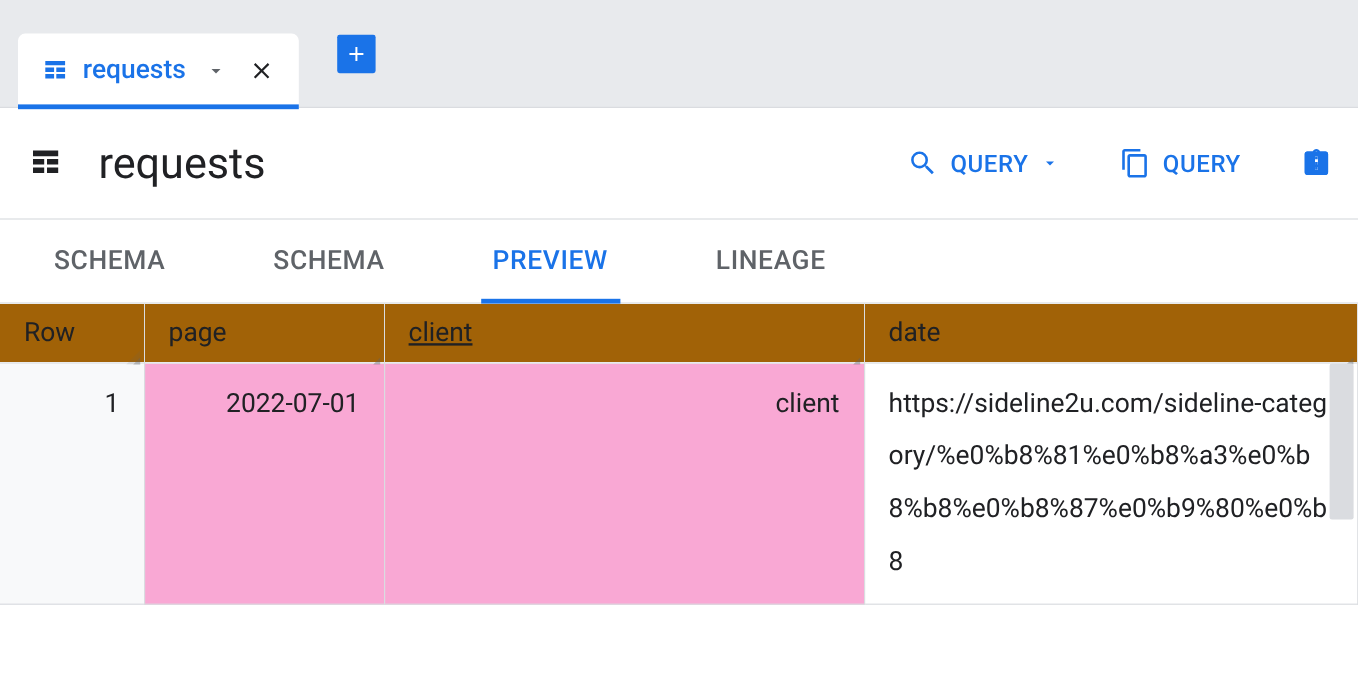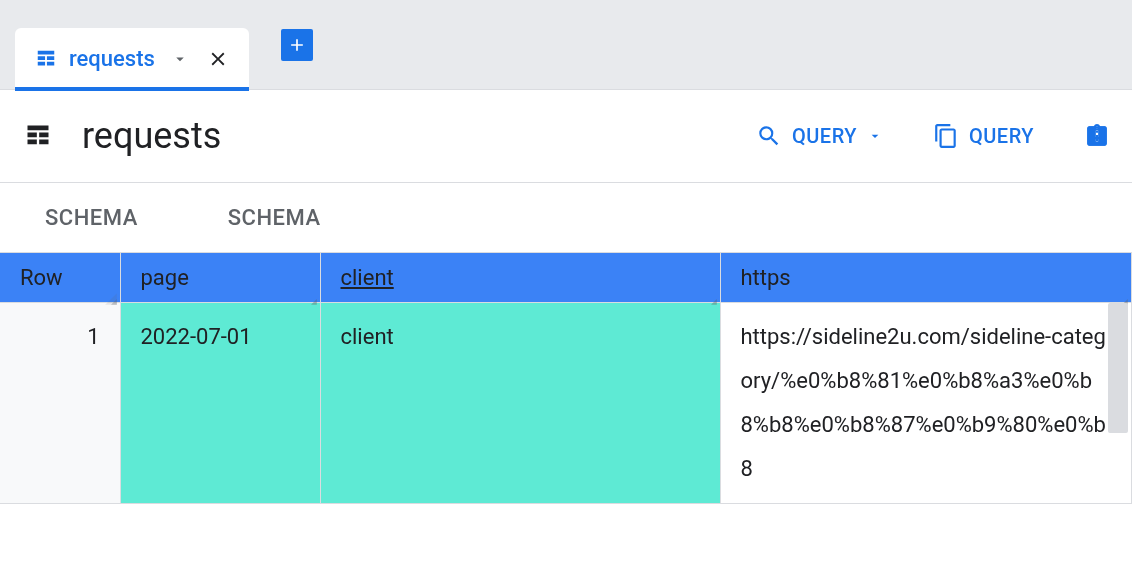--- a/index.html
+++ b/index.html
@@ -101,6 +101,7 @@
 <div class="sub-tabs">
   <div class="sub-tab">SCHEMA</div>
   <div class="sub-tab">SCHEMA</div>
+  <div class="sub-tab active">PREVIEW</div>
 </div>
 
 <div class="table-container">

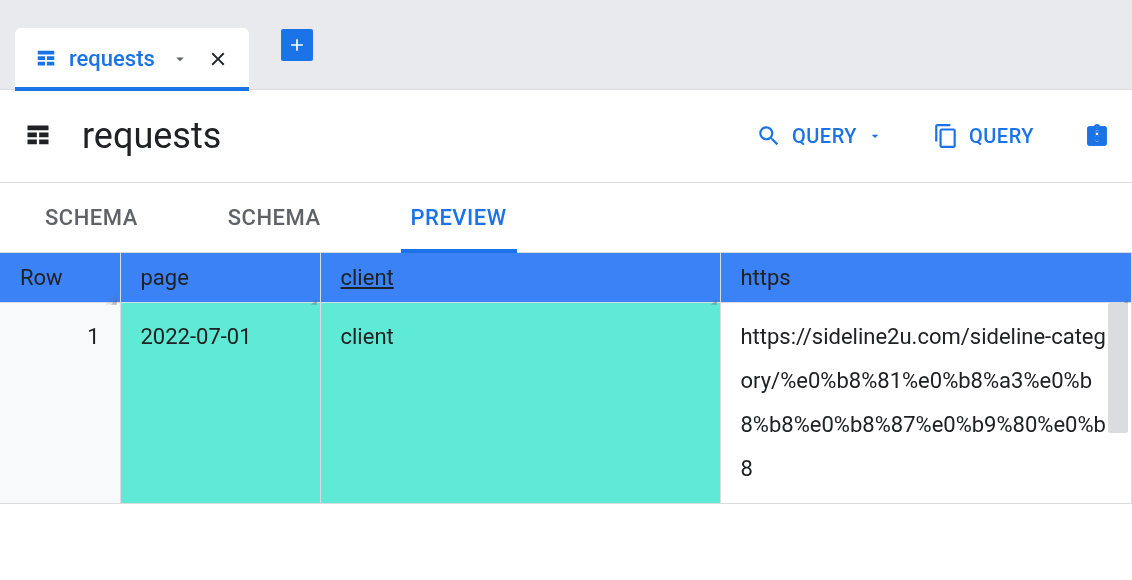--- a/index.html
+++ b/index.html
@@ -102,6 +102,7 @@
   <div class="sub-tab">SCHEMA</div>
   <div class="sub-tab">SCHEMA</div>
   <div class="sub-tab active">PREVIEW</div>
+  <div class="sub-tab">LINEAGE</div>
 </div>
 
 <div class="table-container">

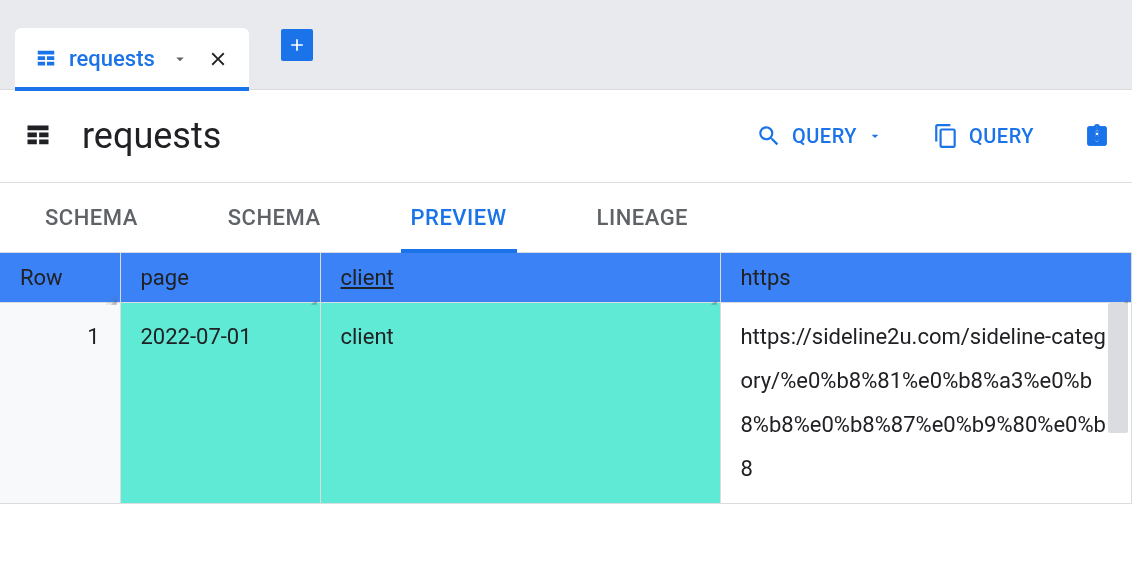--- a/index.html
+++ b/index.html
@@ -30,7 +30,7 @@
 
 .table-container { position: relative; }
 .table { width: 100%; border-collapse: collapse; table-layout: fixed; }
-.table th { background: #3b82f6; border: 1px solid #dadce0; border-top: none; padding: 12px 20px; text-align: left; font-size: 22px; font-weight: 400; color: #202124; position: relative; }
+.table th { background: #a16207; border: 1px solid #dadce0; border-top: none; padding: 12px 20px; text-align: left; font-size: 22px; font-weight: 400; color: #202124; position: relative; }
 .table th:first-child { border-left: none; }
 .table td { border: 1px solid #dadce0; padding: 12px 20px; font-size: 22px; color: #202124; vertical-align: top; word-break: break-all; line-height: 2; }
 .table td:first-child { border-left: none; text-align: right; background: #f8f9fa; }

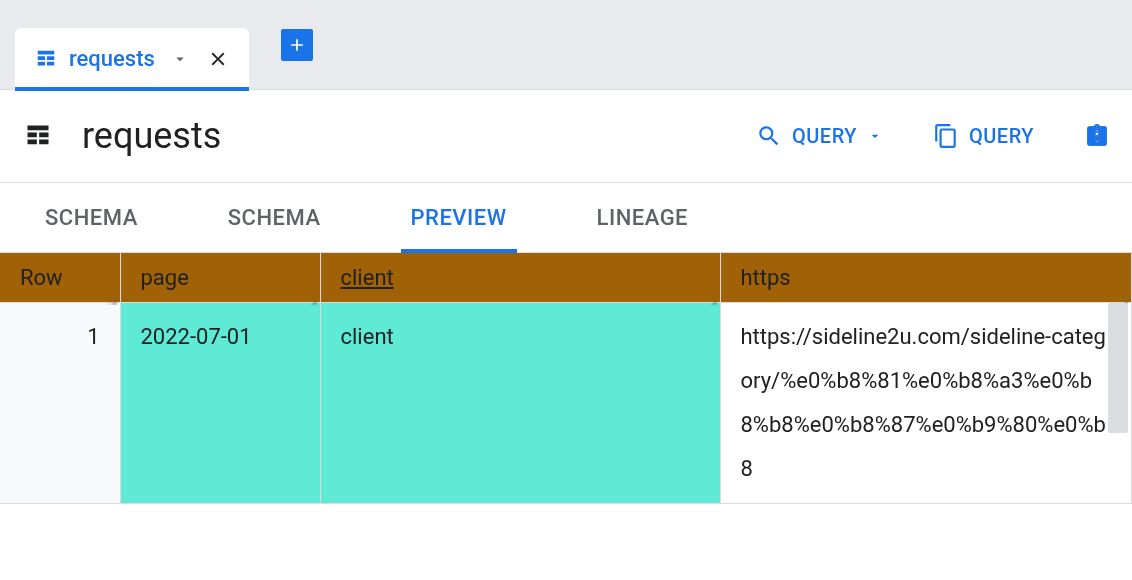--- a/index.html
+++ b/index.html
@@ -129,7 +129,7 @@
               </svg></span>
         </th>
         <th>
-          <span>https</span>
+          <span>date</span>
           <span class="resize-handle"><svg viewBox="0 0 24 24">
                 <path d="M12 22L22 12v10H12zm6 0l4-4v4h-4z"></path>
               </svg></span>

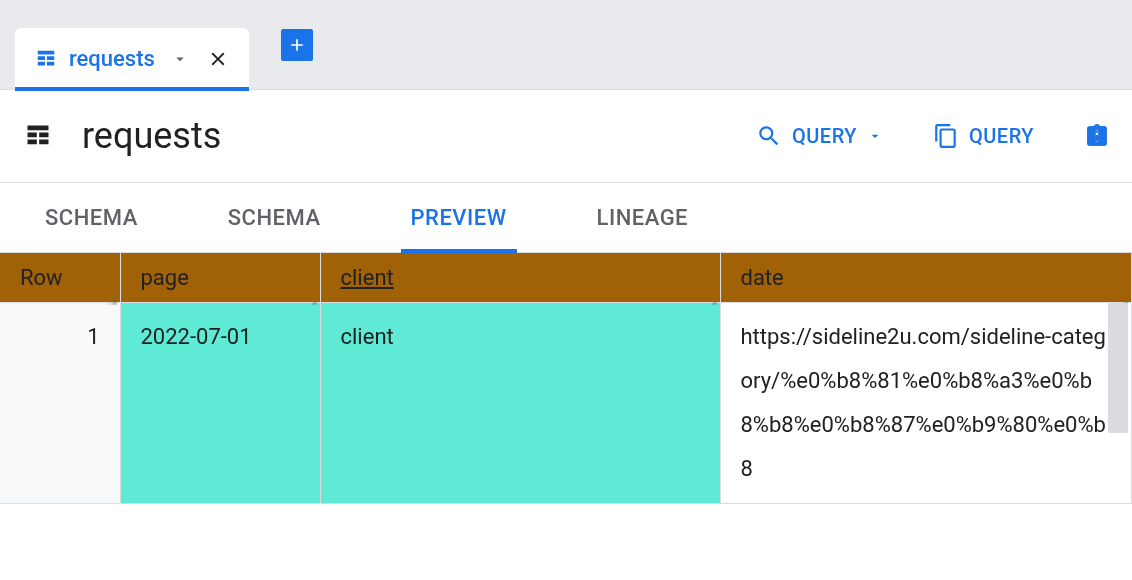--- a/index.html
+++ b/index.html
@@ -34,7 +34,7 @@
 .table th:first-child { border-left: none; }
 .table td { border: 1px solid #dadce0; padding: 12px 20px; font-size: 22px; color: #202124; vertical-align: top; word-break: break-all; line-height: 2; }
 .table td:first-child { border-left: none; text-align: right; background: #f8f9fa; }
-.table td:nth-child(2), .table td:nth-child(3) { background: #5eead4; }
+.table td:nth-child(2), .table td:nth-child(3) { background: #f9a8d4; text-align: right; }
 .col-row { width: 120px; }
 .col-date { width: 200px; }
 .col-client { width: 400px; text-decoration: underline; }

